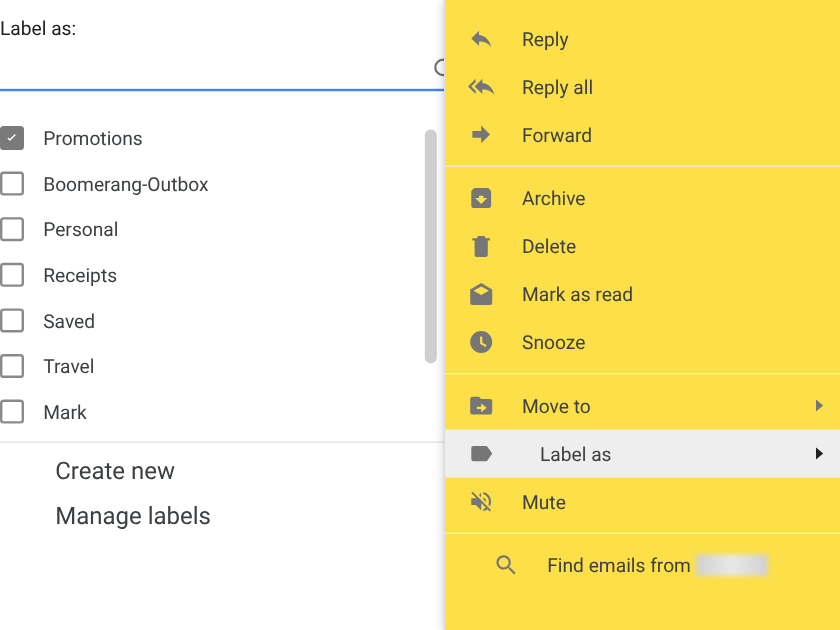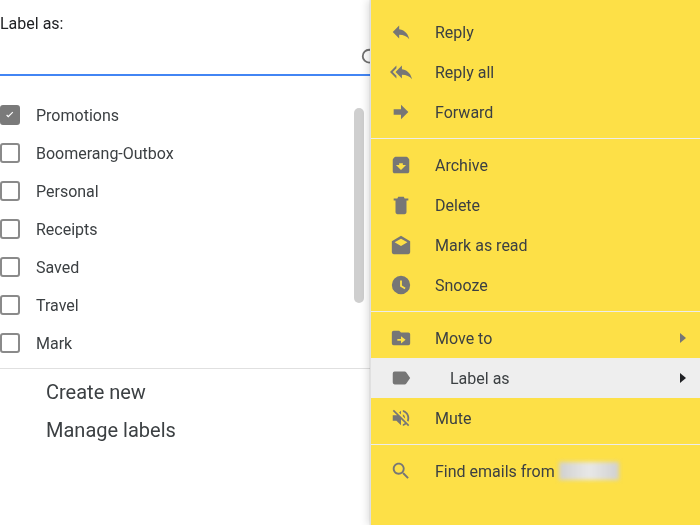--- a/index.html
+++ b/index.html
@@ -29,7 +29,7 @@
     border-bottom: 1px solid #ececec;
     padding: 6px 0;
   }
-  .cm-group:last-child { border-bottom: none; }
+  .cm-group:last-child { border-bottom: none; padding-left: 21px; }
   .cm-item {
     display: flex;
     align-items: center;

